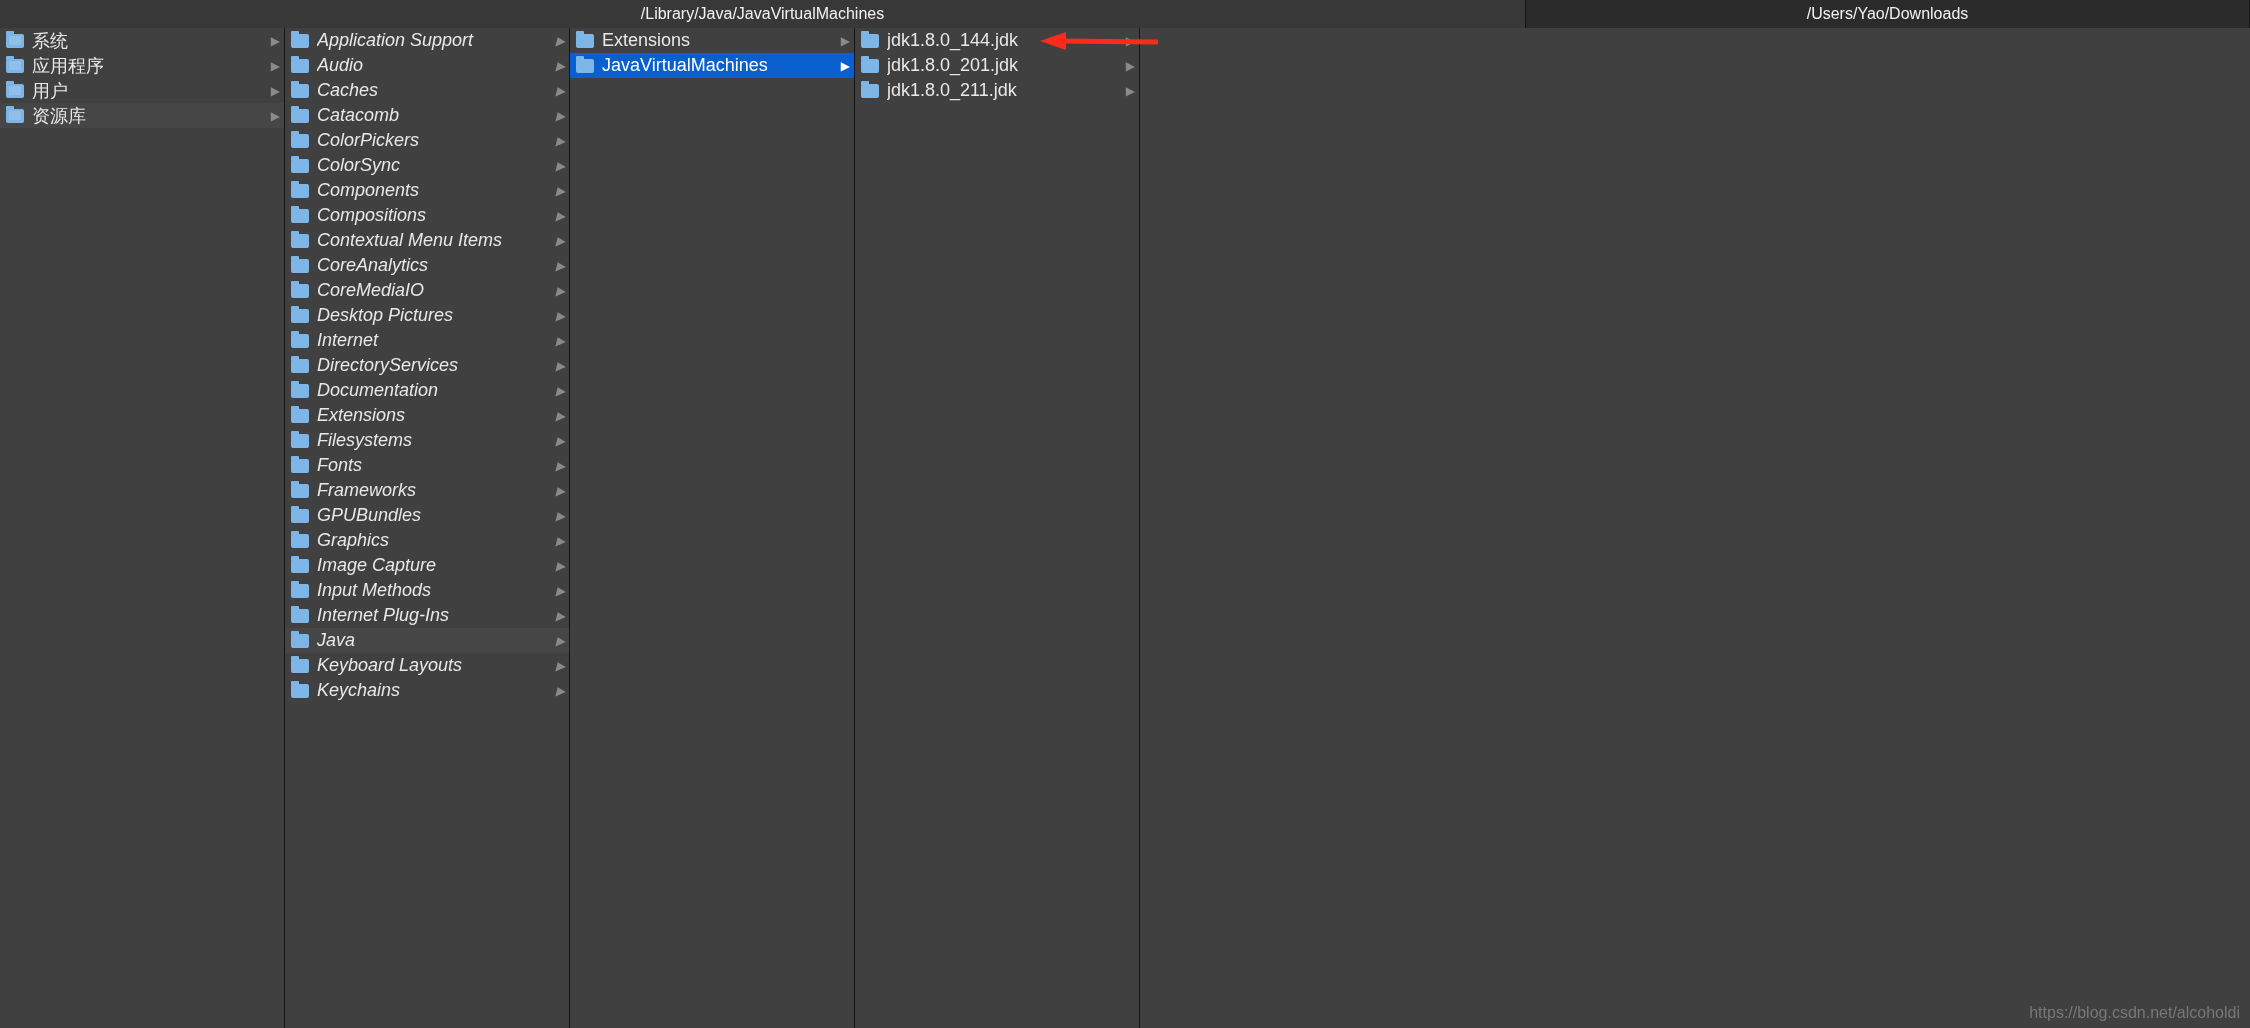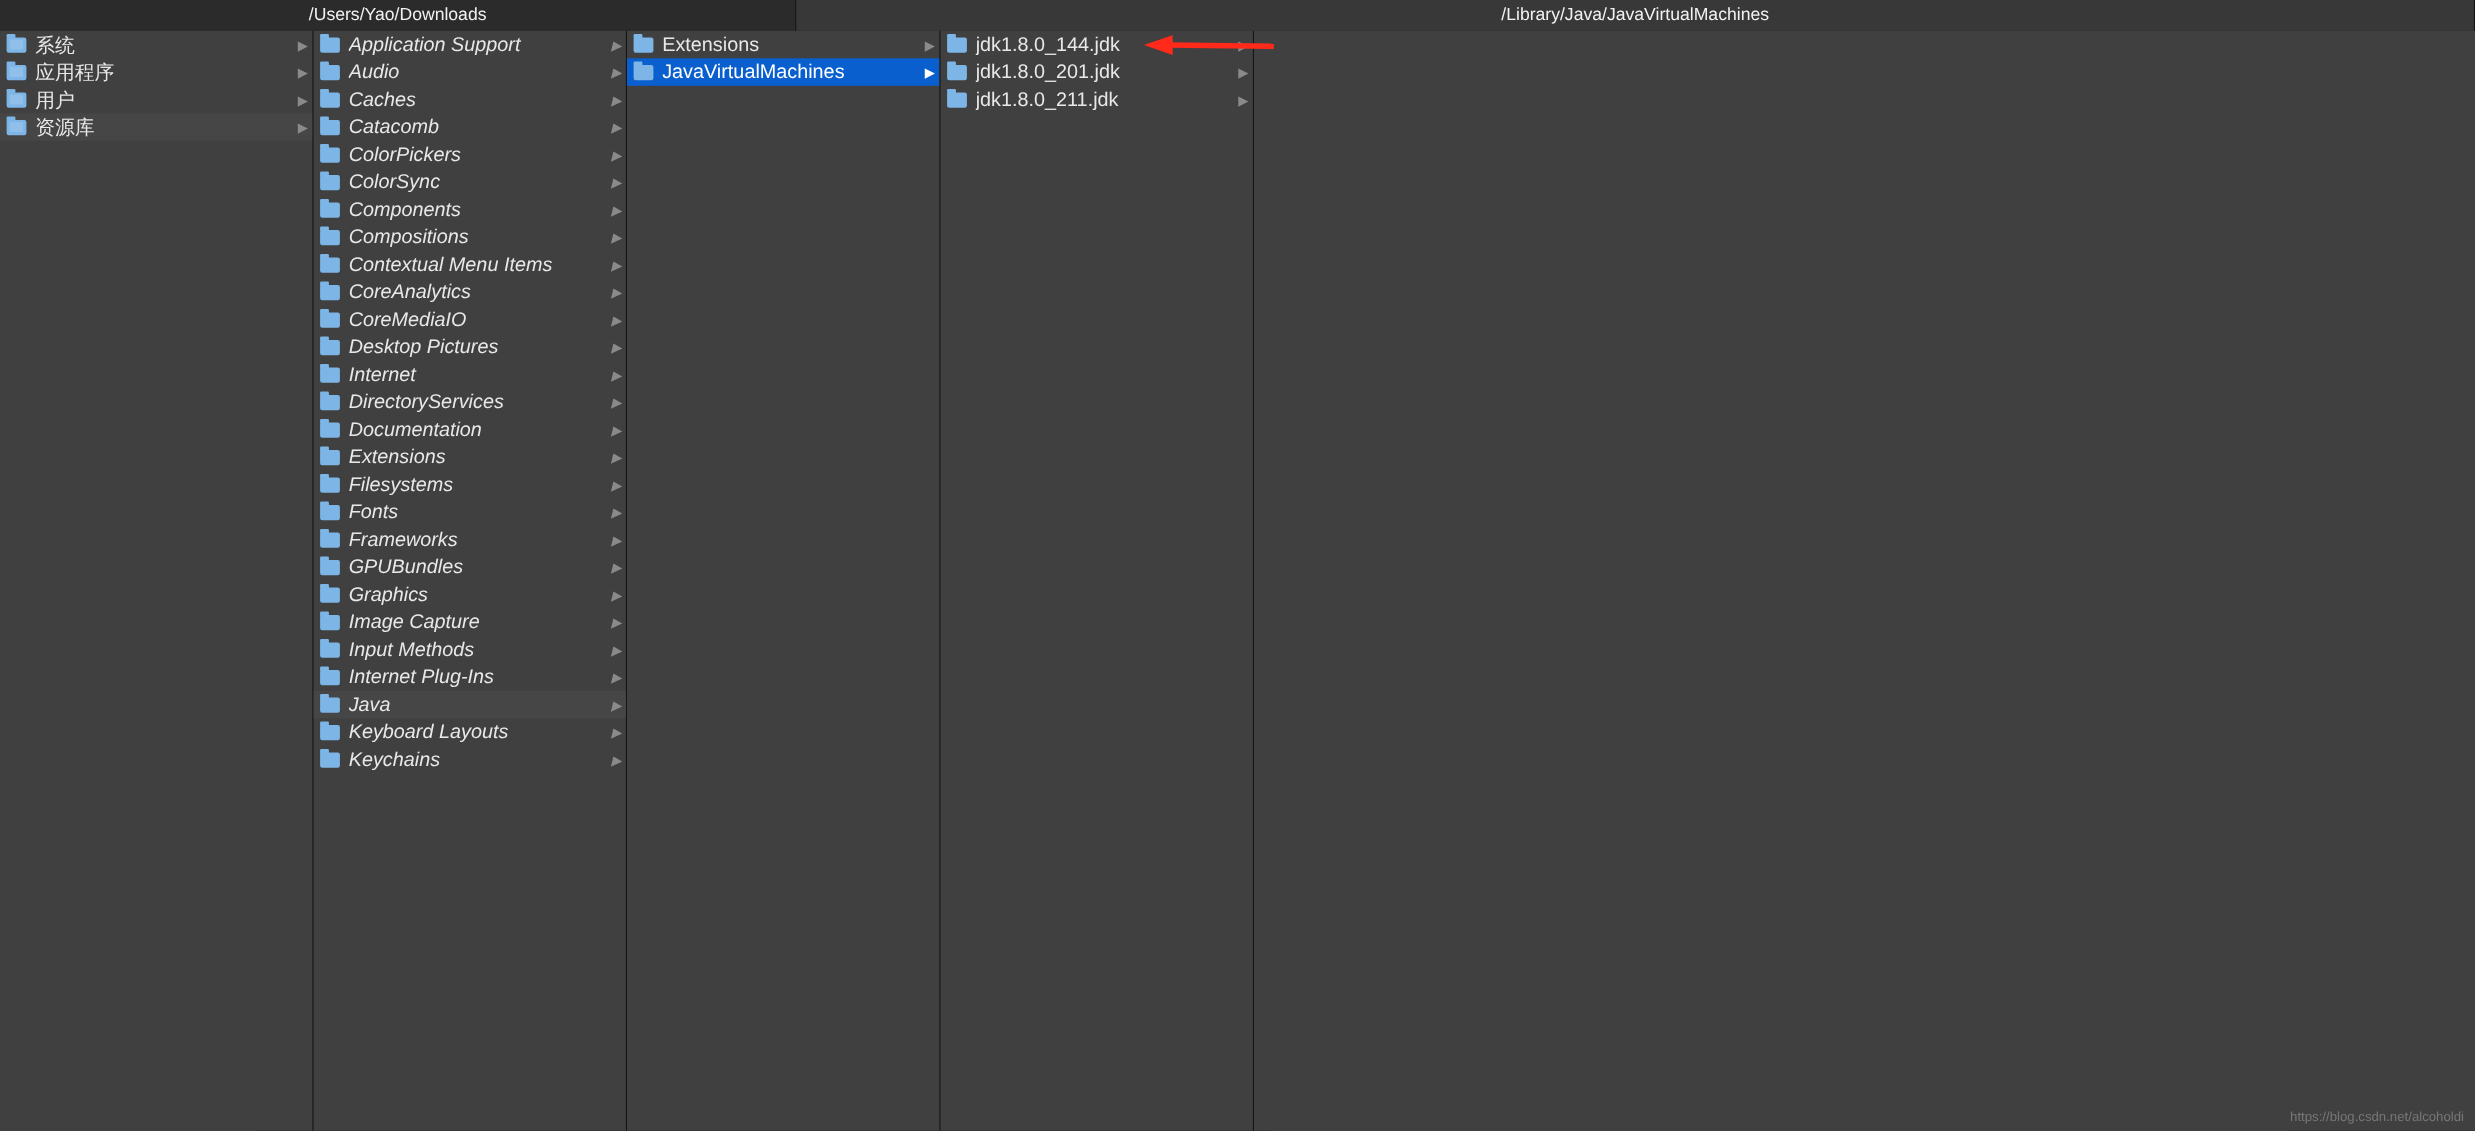--- a/index.html
+++ b/index.html
@@ -117,11 +117,11 @@
 <body>
 
 <div class="tabbar">
+  <div class="tab inactive">
+    <span>/Library/Java/JavaVirtualMachines</span>
+  </div>
   <div class="tab">
     <span>/Users/Yao/Downloads</span>
-  </div>
-  <div class="tab inactive">
-    <span>/Library/Java/JavaVirtualMachines</span>
   </div>
 </div>
 

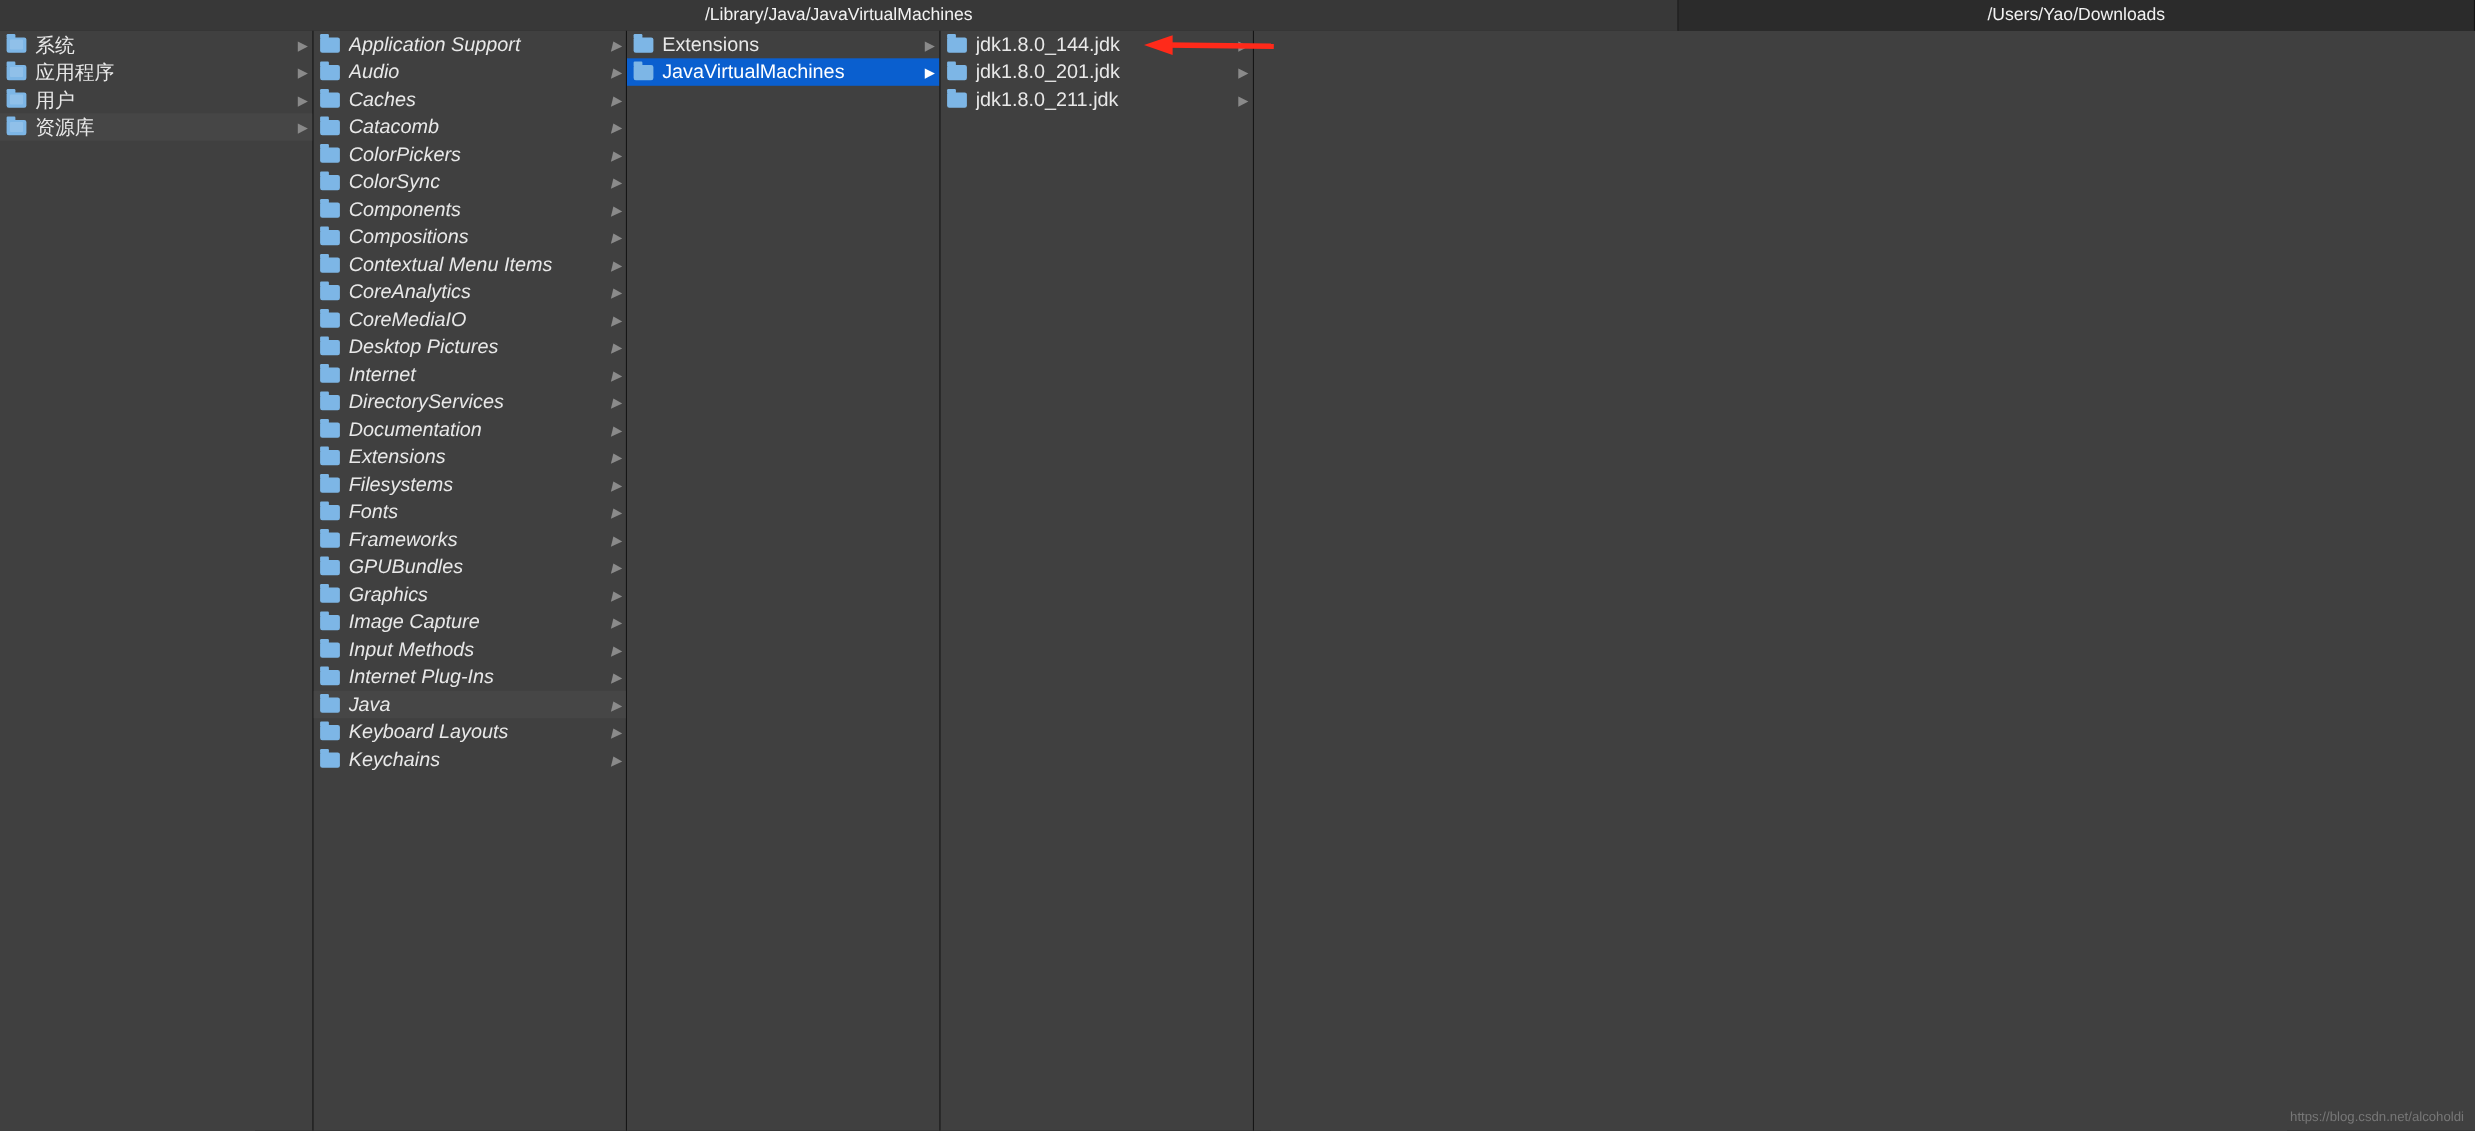--- a/index.html
+++ b/index.html
@@ -109,7 +109,7 @@
     position: absolute;
     bottom: 6px;
     right: 10px;
-    font-size: 12px;
+    font-size: 16px;
     color: #777;
   }
 </style>

